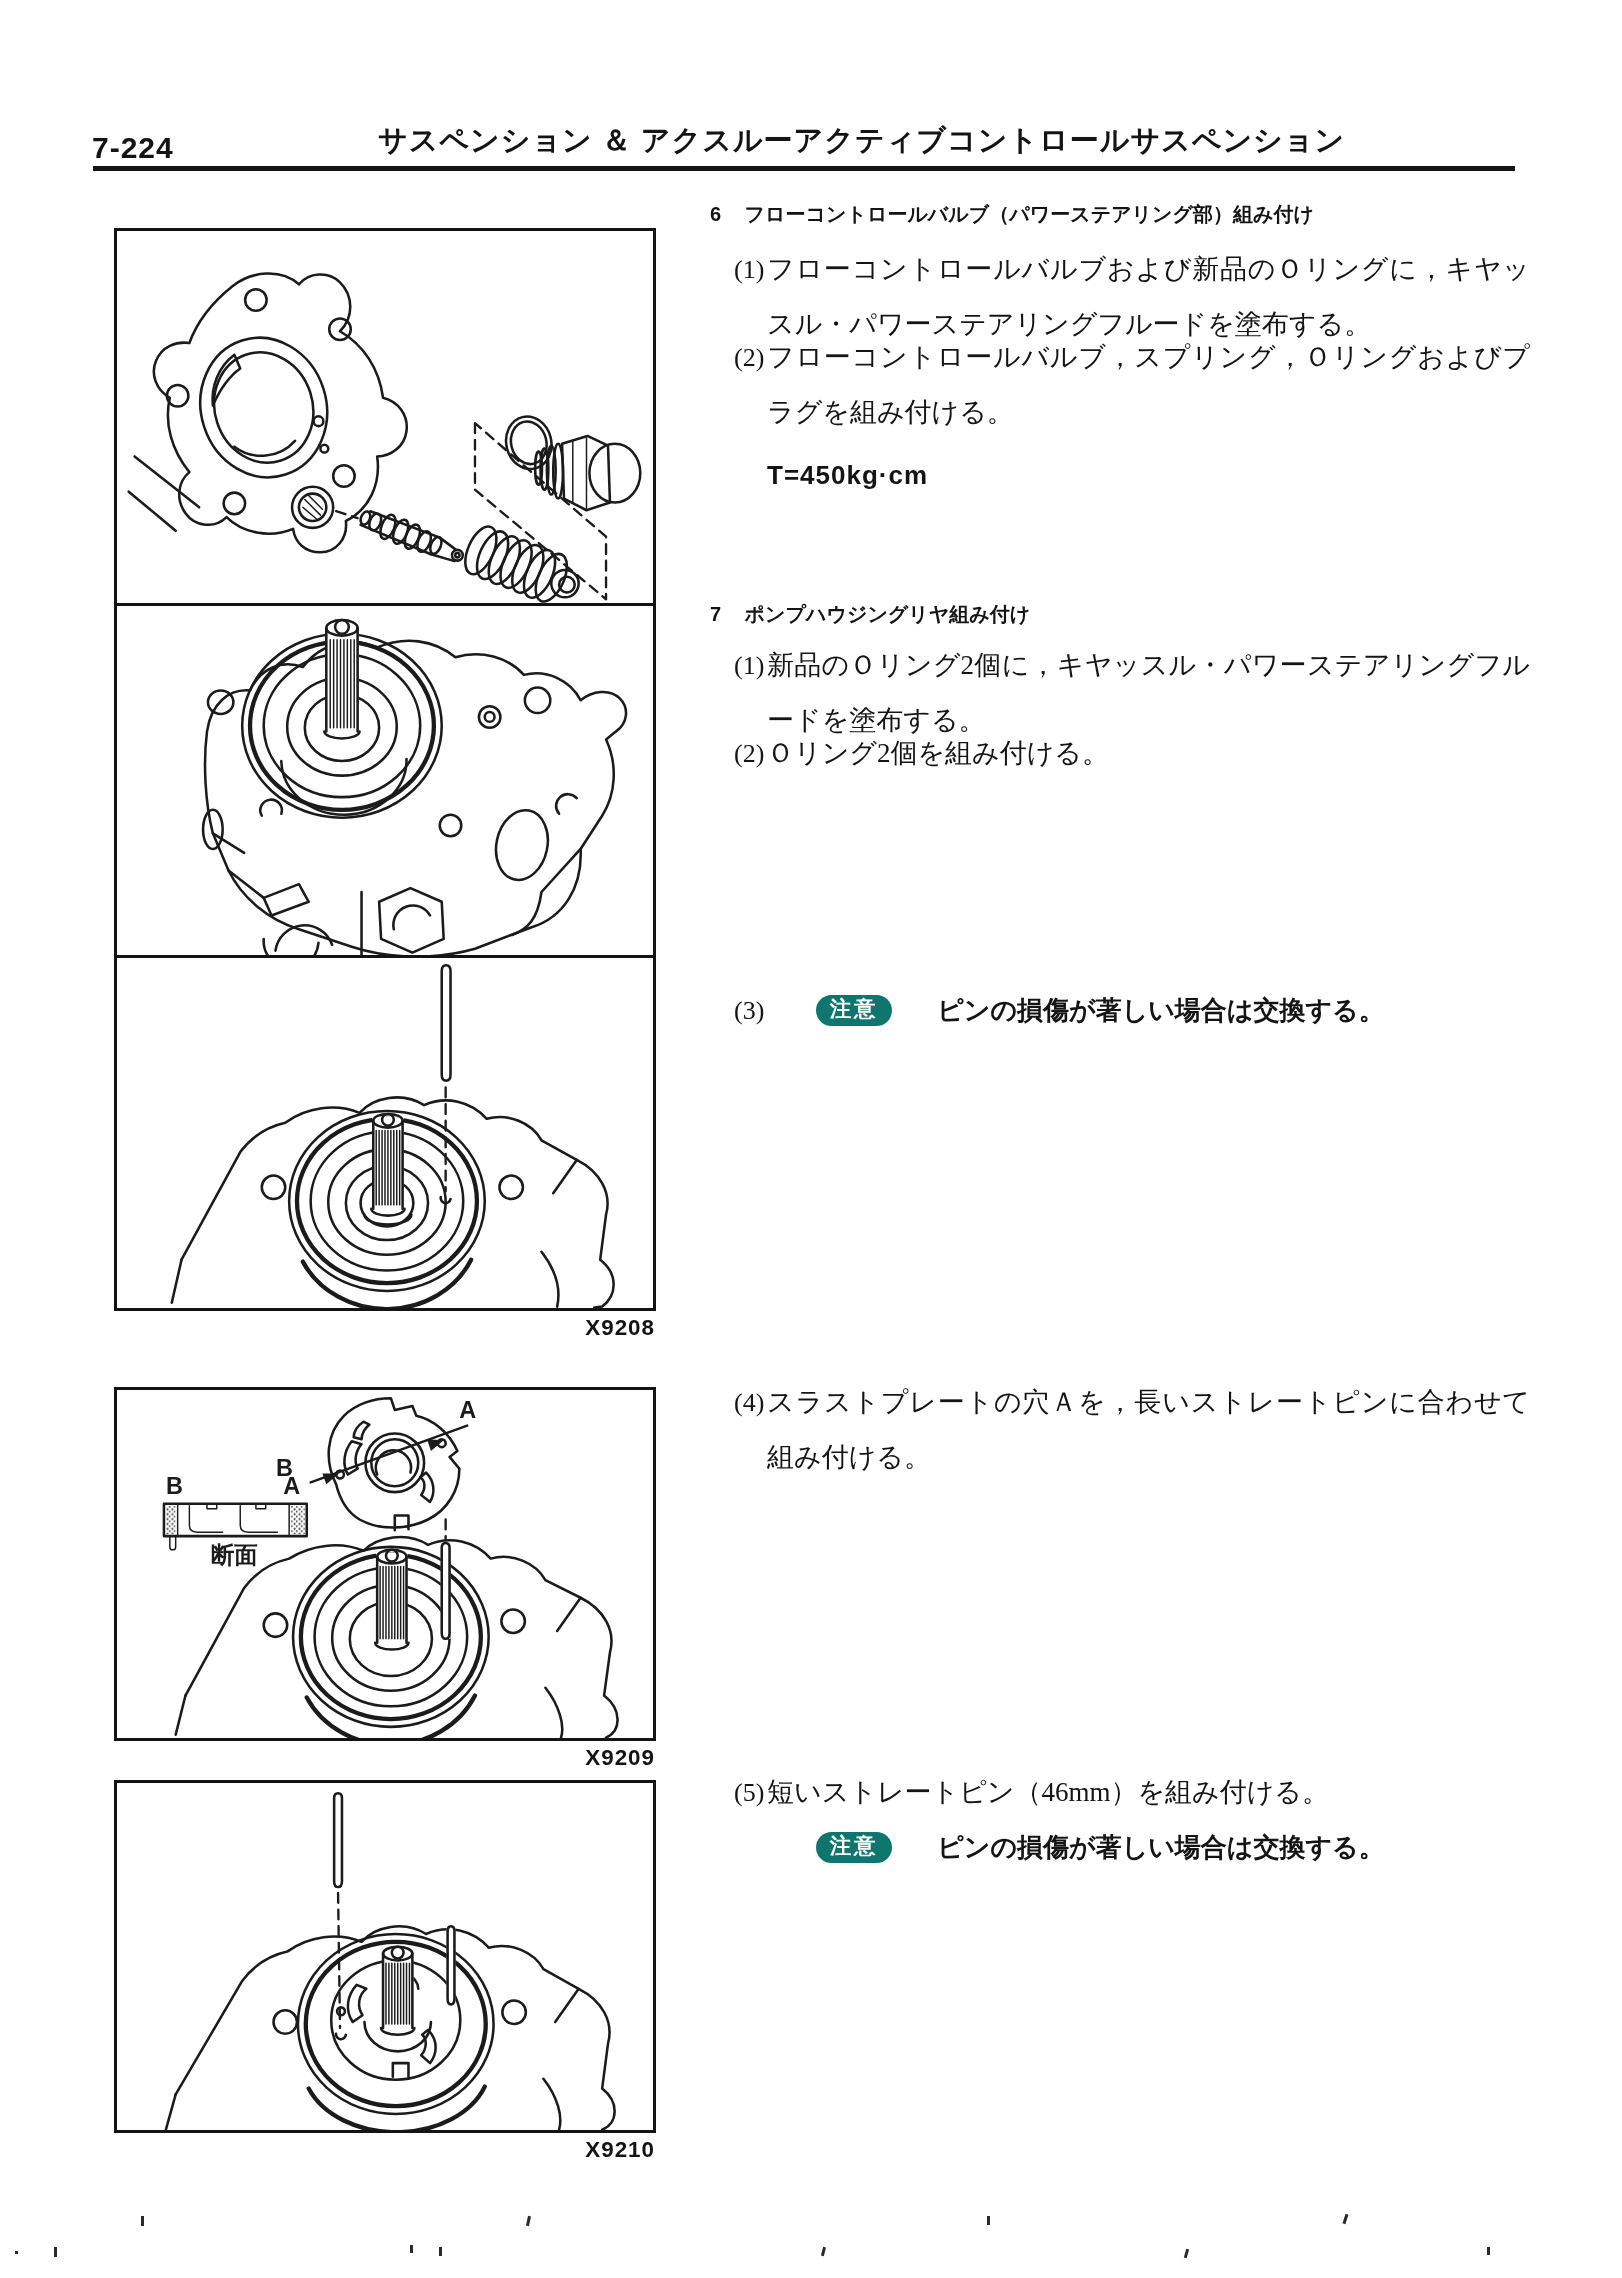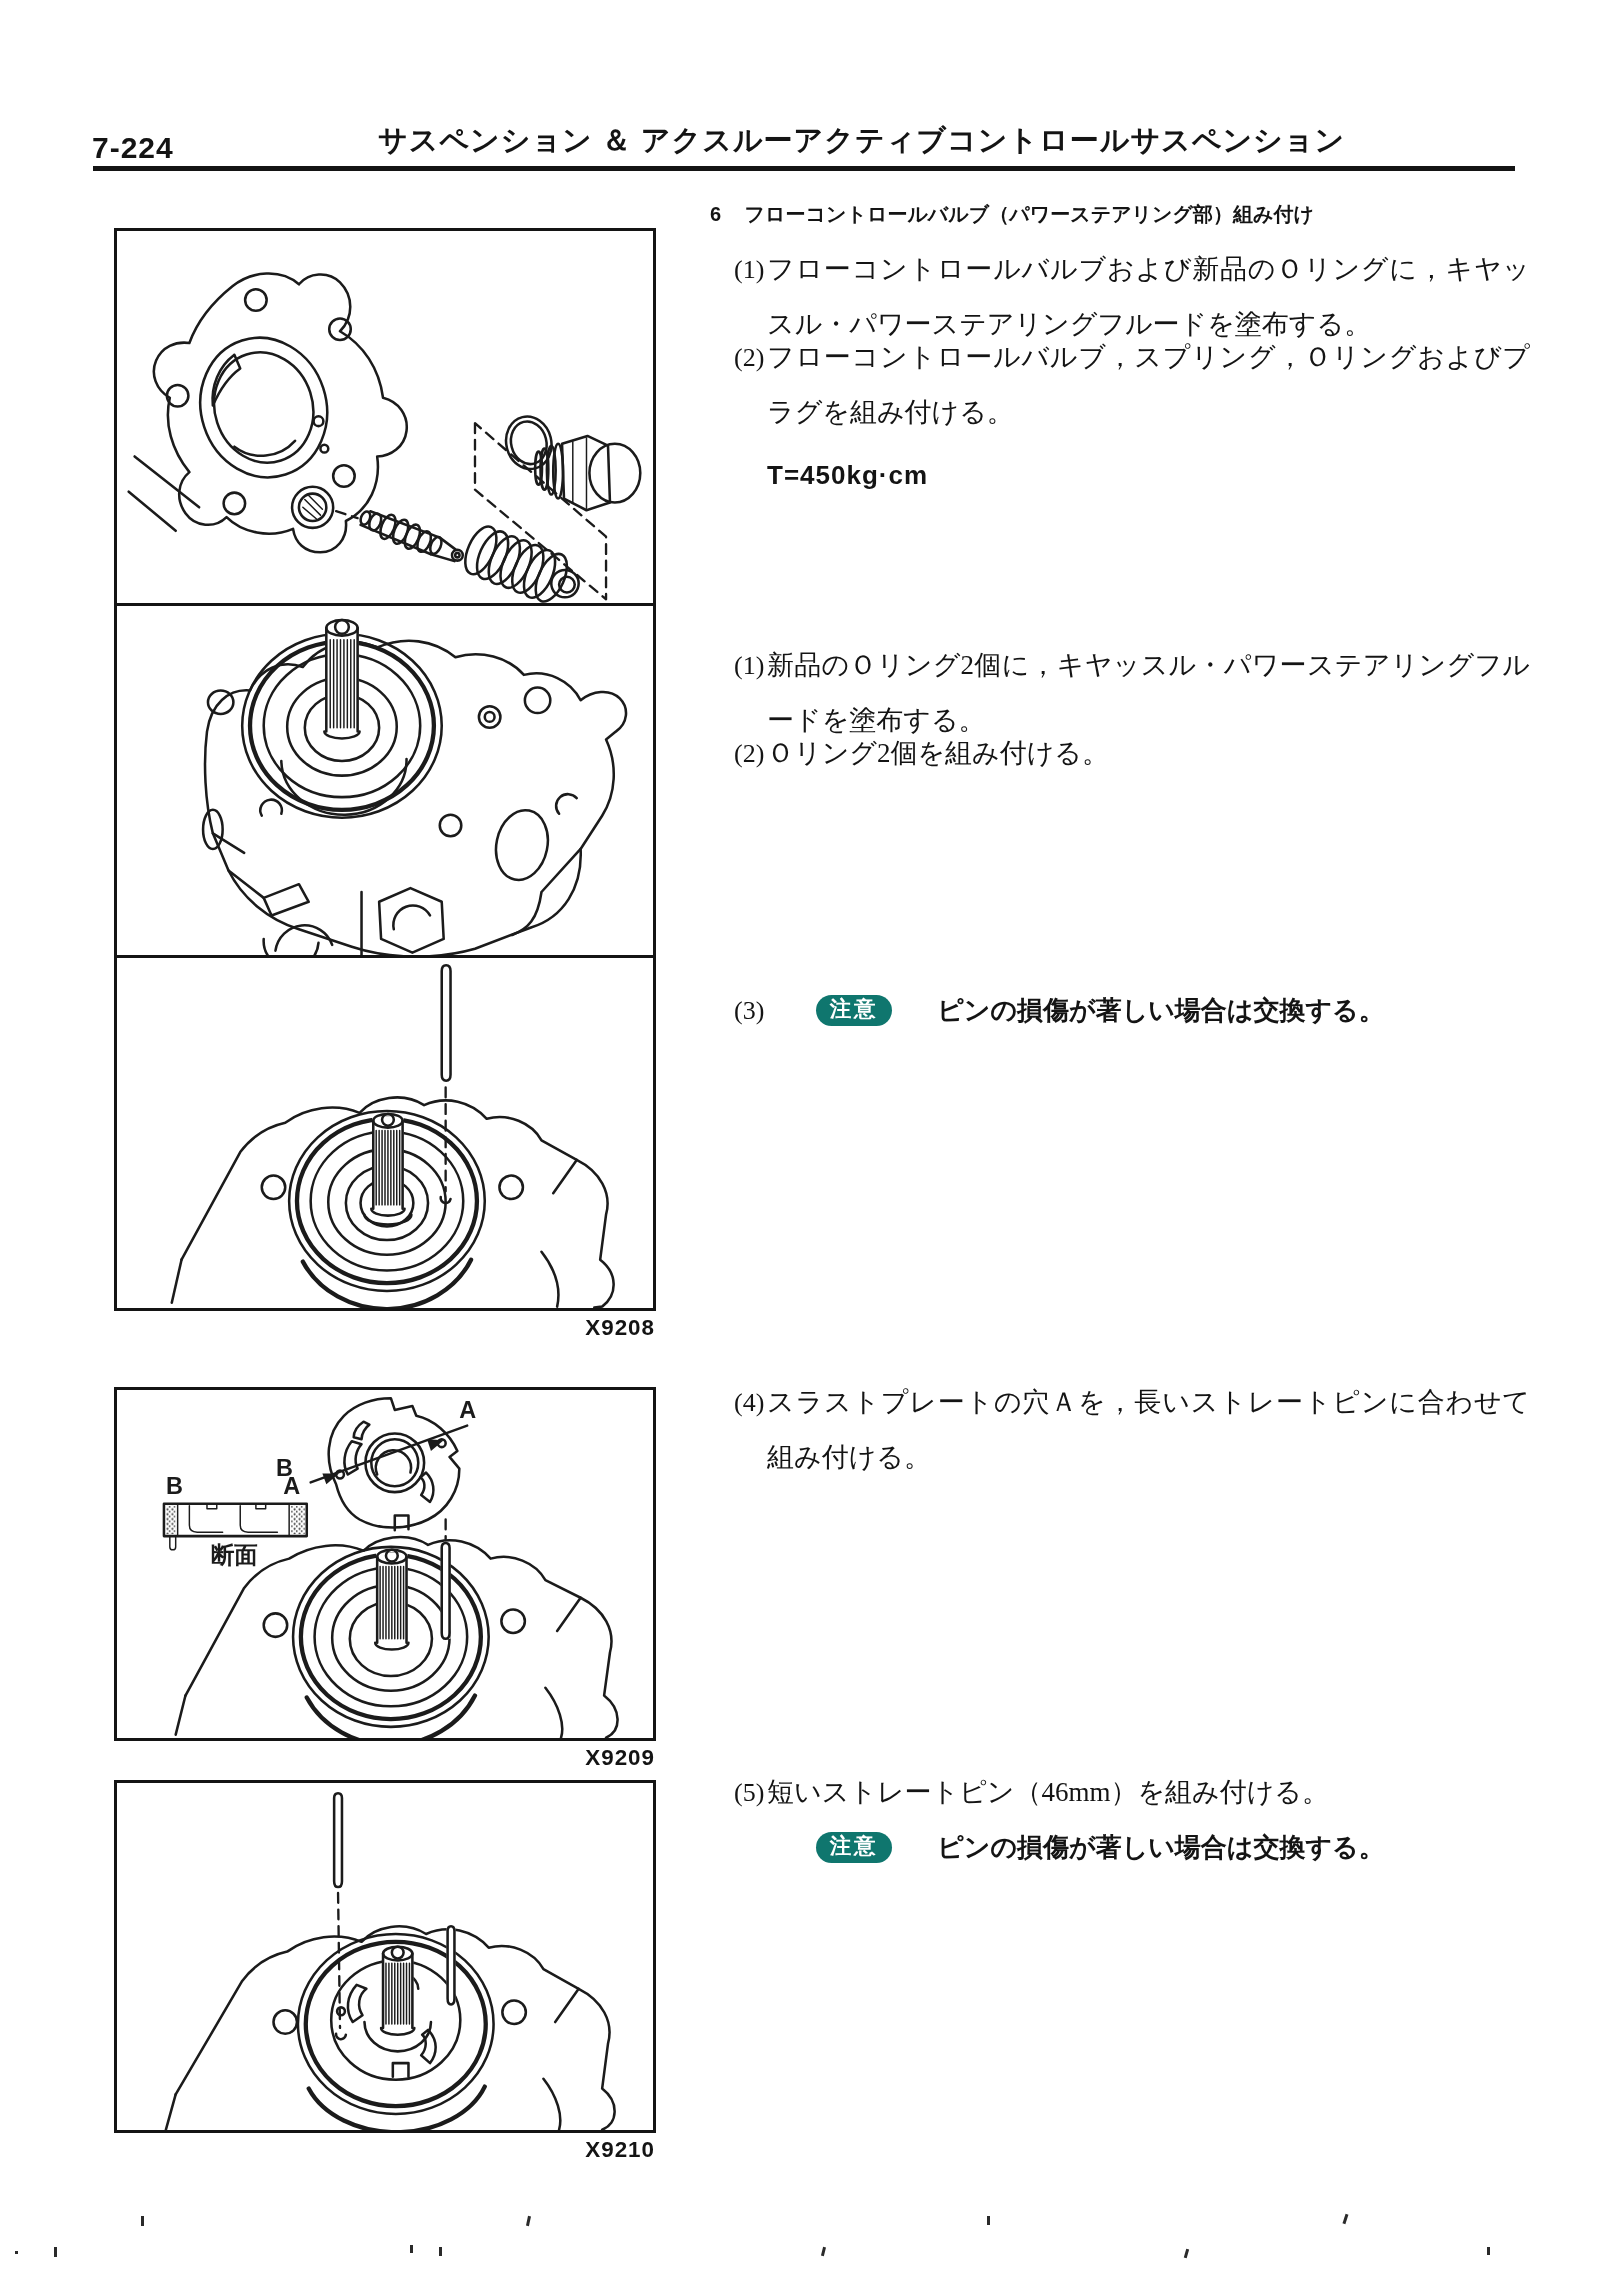--- a/index.html
+++ b/index.html
@@ -347,6 +347,10 @@
     <div class="torque">T=450kg·cm</div>
   </div>
 
+  <div class="sec-head" style="top:601px;">
+    <span class="sec-num">7</span>
+    <span>ポンプハウジングリヤ組み付け</span>
+  </div>
 
   <div class="step" style="top:638px;">
     <span class="step-num">(1)</span>

